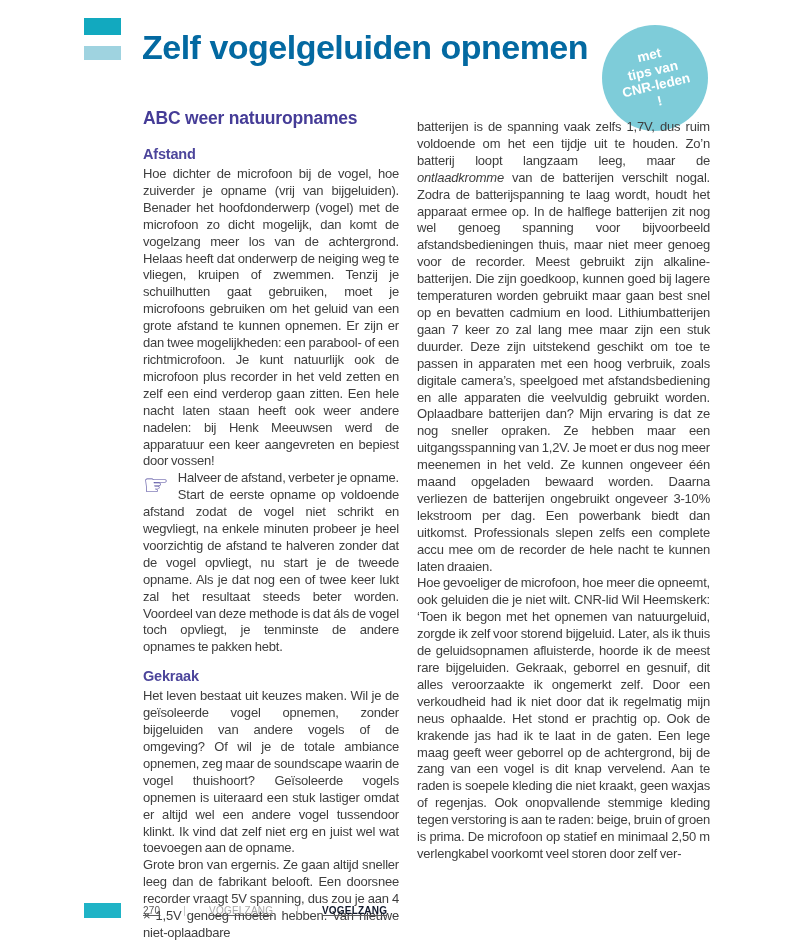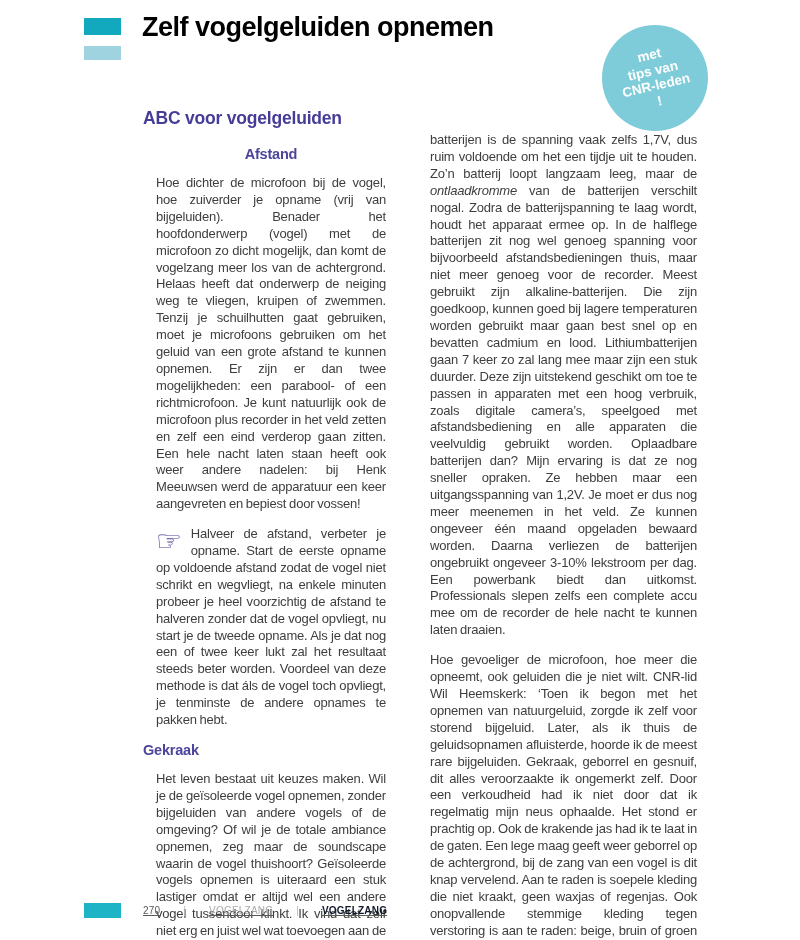--- a/index.html
+++ b/index.html
@@ -11,8 +11,8 @@
   .block-dark{left:84px;top:18px;width:37px;height:17px;background:#12a9bf;}
   .block-light{left:84px;top:46px;width:37px;height:14px;background:#9fd3e0;}
   .page-title{
-    position:absolute;left:142px;top:12px;margin:0;
-    font-size:27px;font-weight:bold;color:#000000;letter-spacing:-0.5px;white-space:nowrap;
+    position:absolute;left:142px;top:28px;margin:0;
+    font-size:34px;font-weight:bold;color:#0369a1;letter-spacing:-0.5px;white-space:nowrap;
   }
   .badge{
     position:absolute;left:602px;top:25px;width:106px;height:106px;border-radius:50%;

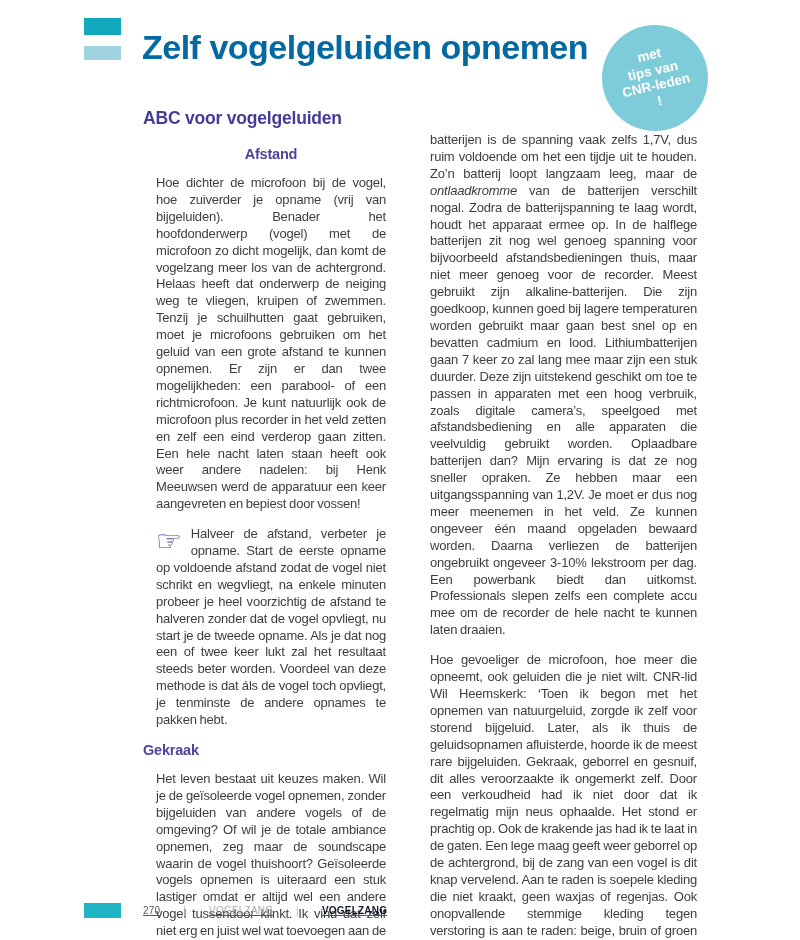--- a/index.html
+++ b/index.html
@@ -70,7 +70,7 @@
   </div>
 
   <div class="col col-left">
-    <h2 class="section">ABC voor vogelgeluiden</h2>
+    <h2 class="section">ABC weer natuuropnames</h2>
 
     <h3 class="sub first">Afstand</h3>
     <p>Hoe dichter de microfoon bij de vogel, hoe zuiverder je opname (vrij van bijgeluiden). Benader het hoofdonderwerp (vogel) met de microfoon zo dicht mogelijk, dan komt de vogelzang meer los van de achtergrond. Helaas heeft dat onderwerp de neiging weg te vliegen, kruipen of zwemmen. Tenzij je schuilhutten gaat gebruiken, moet je microfoons gebruiken om het geluid van een grote afstand te kunnen opnemen. Er zijn er dan twee mogelijkheden: een parabool- of een richtmicrofoon. Je kunt natuurlijk ook de microfoon plus recorder in het veld zetten en zelf een eind verderop gaan zitten. Een hele nacht laten staan heeft ook weer andere nadelen: bij Henk Meeuwsen werd de apparatuur een keer aangevreten en bepiest door vossen!</p>

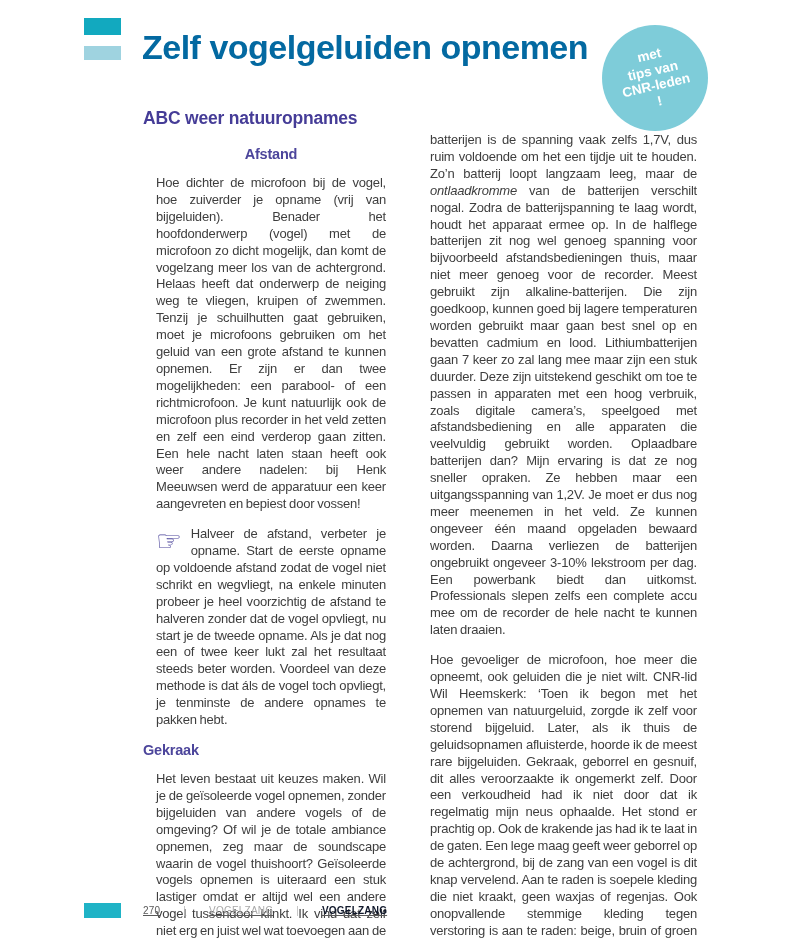--- a/index.html
+++ b/index.html
@@ -26,7 +26,7 @@
   .col-left{left:143px;top:108px;width:256px;}
   .col-right{left:417px;top:119px;width:293px;}
   .col p{
-    margin:13px;font-size:13px;line-height:16.9px;color:#3e3e3e;
+    margin:0;font-size:13px;line-height:16.9px;color:#3e3e3e;
     text-align:justify;letter-spacing:-0.2px;word-spacing:-0.6px;
   }
   h2.section{

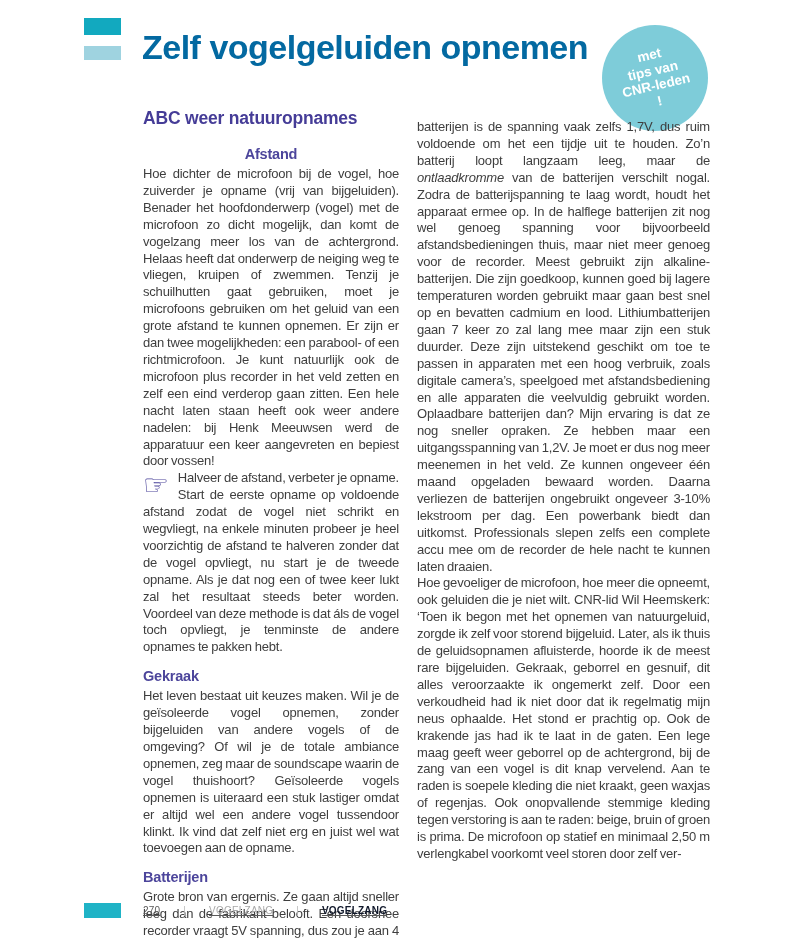--- a/index.html
+++ b/index.html
@@ -35,7 +35,7 @@
   h3.sub{
     margin:12px 0 4px 0;font-size:14.5px;font-weight:bold;color:#4c459b;letter-spacing:-0.2px;
   }
-  h3.sub.first{margin-top:0;text-align:center;}
+  h3.sub.first{margin-top:0;}
   .hand{
     float:left;font-family:"DejaVu Sans", sans-serif;font-size:29px;line-height:28px;
     color:#4c459b;margin:1px 9px 0 0;

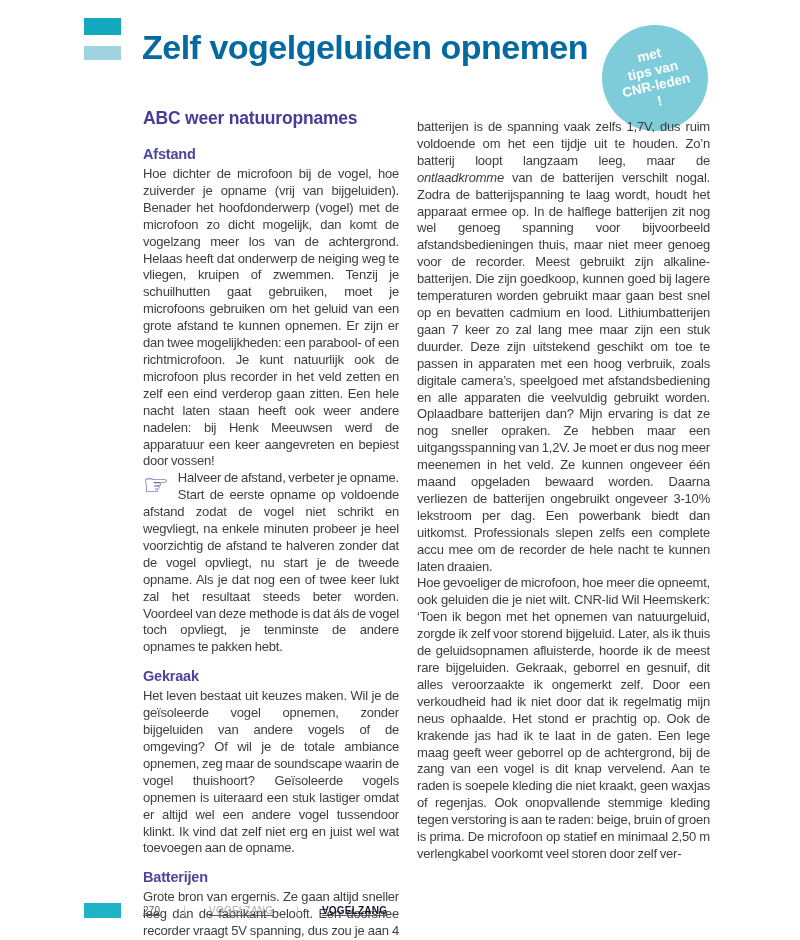--- a/index.html
+++ b/index.html
@@ -80,7 +80,6 @@
     <h3 class="sub">Gekraak</h3>
     <p>Het leven bestaat uit keuzes maken. Wil je de geïsoleerde vogel opnemen, zonder bijgeluiden van andere vogels of de omgeving? Of wil je de totale ambiance opnemen, zeg maar de soundscape waarin de vogel thuishoort? Geïsoleerde vogels opnemen is uiteraard een stuk lastiger omdat er altijd wel een andere vogel tussendoor klinkt. Ik vind dat zelf niet erg en juist wel wat toevoegen aan de opname.</p>
 
-    <h3 class="sub">Batterijen</h3>
     <p>Grote bron van ergernis. Ze gaan altijd sneller leeg dan de fabrikant belooft. Een doorsnee recorder vraagt 5V spanning, dus zou je aan 4 × 1,5V genoeg moeten hebben. Van nieuwe niet-oplaadbare</p>
   </div>
 

